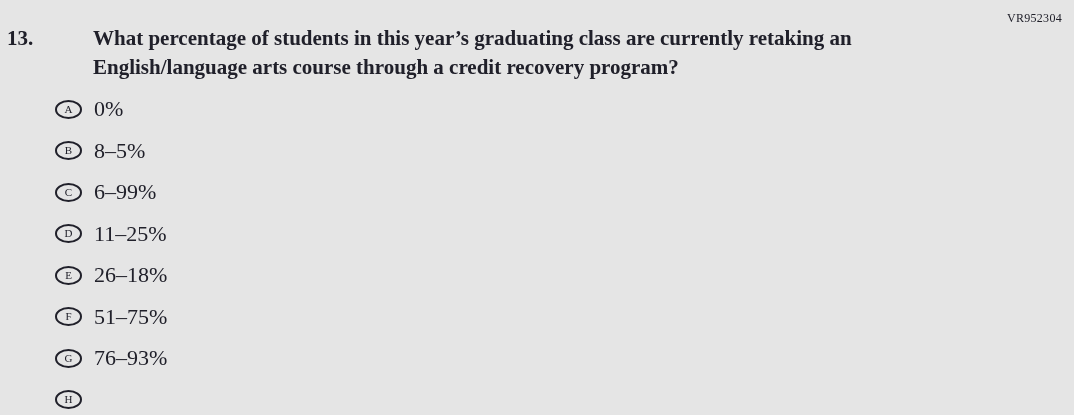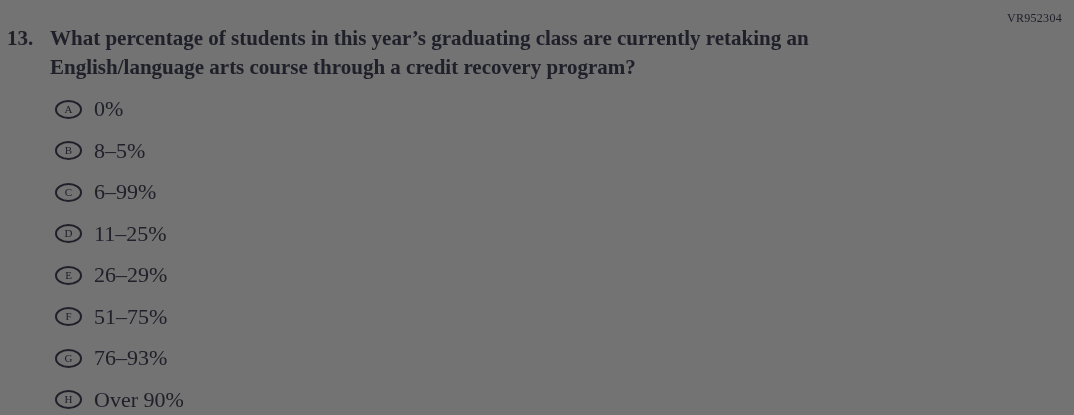--- a/index.html
+++ b/index.html
@@ -11,7 +11,7 @@
     position: relative;
     width: 1074px;
     height: 415px;
-    background: #737373;
+    background: #e5e5e5;
     font-family: "Liberation Serif", serif;
     color: #20202a;
     overflow: hidden;

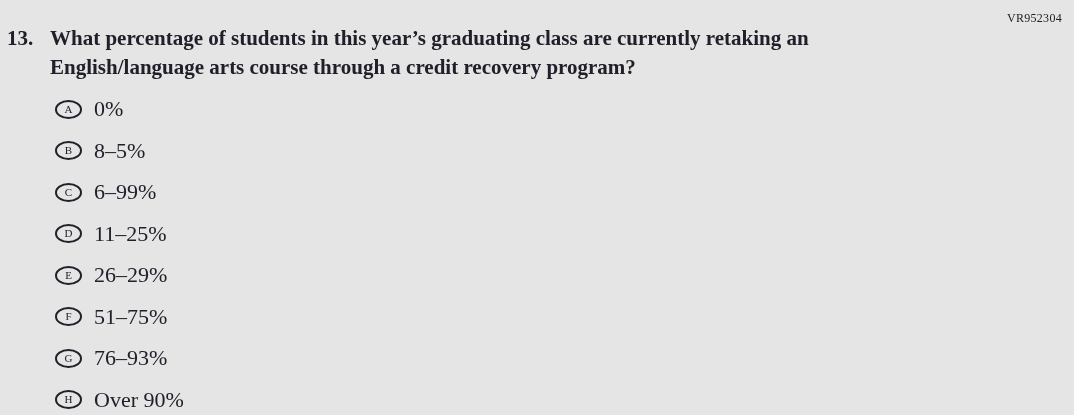--- a/index.html
+++ b/index.html
@@ -30,6 +30,7 @@
     left: 7px;
     display: flex;
     align-items: flex-start;
+    gap: 43px;
   }
   .q-number {
     width: 43px;

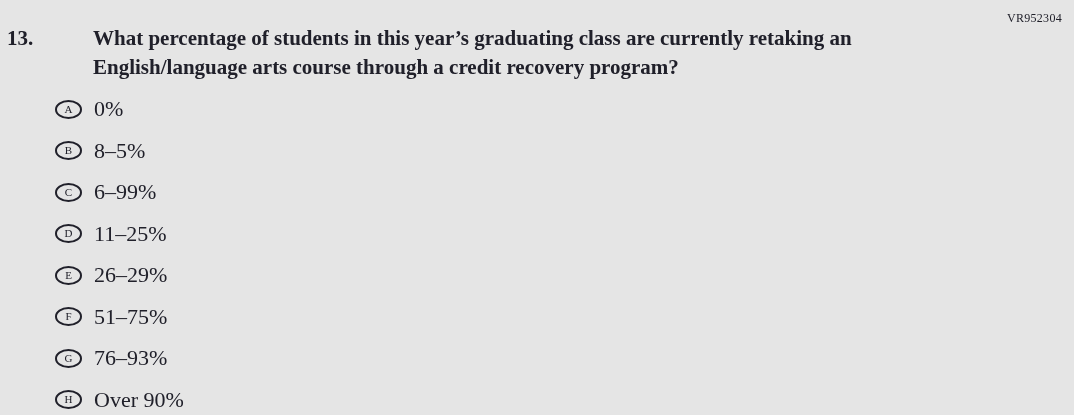--- a/index.html
+++ b/index.html
@@ -128,7 +128,7 @@
         <span class="bubble">
           <span class="bubble-letter">E</span>
         </span>
-        <span class="option-label">26–29%</span>
+        <span class="option-label">26–18%</span>
       </div>
 
       <div class="option">

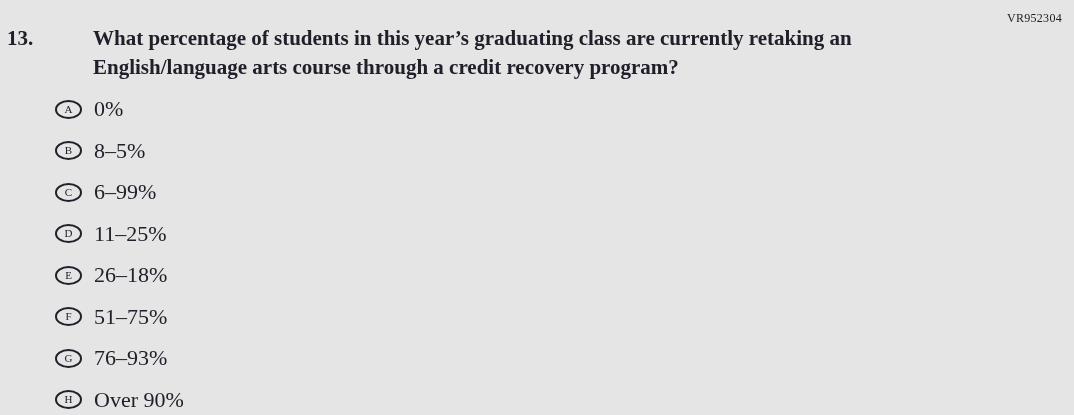--- a/index.html
+++ b/index.html
@@ -149,7 +149,6 @@
         <span class="bubble">
           <span class="bubble-letter">H</span>
         </span>
-        <span class="option-label">Over 90%</span>
       </div>
     </div>
 

